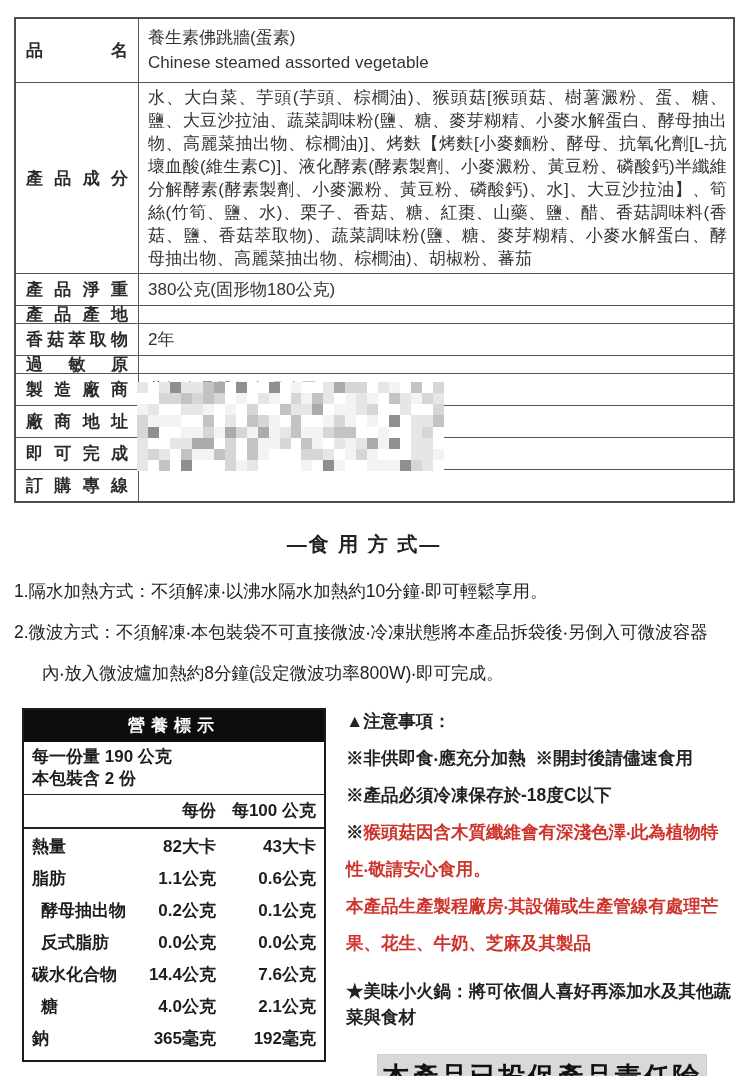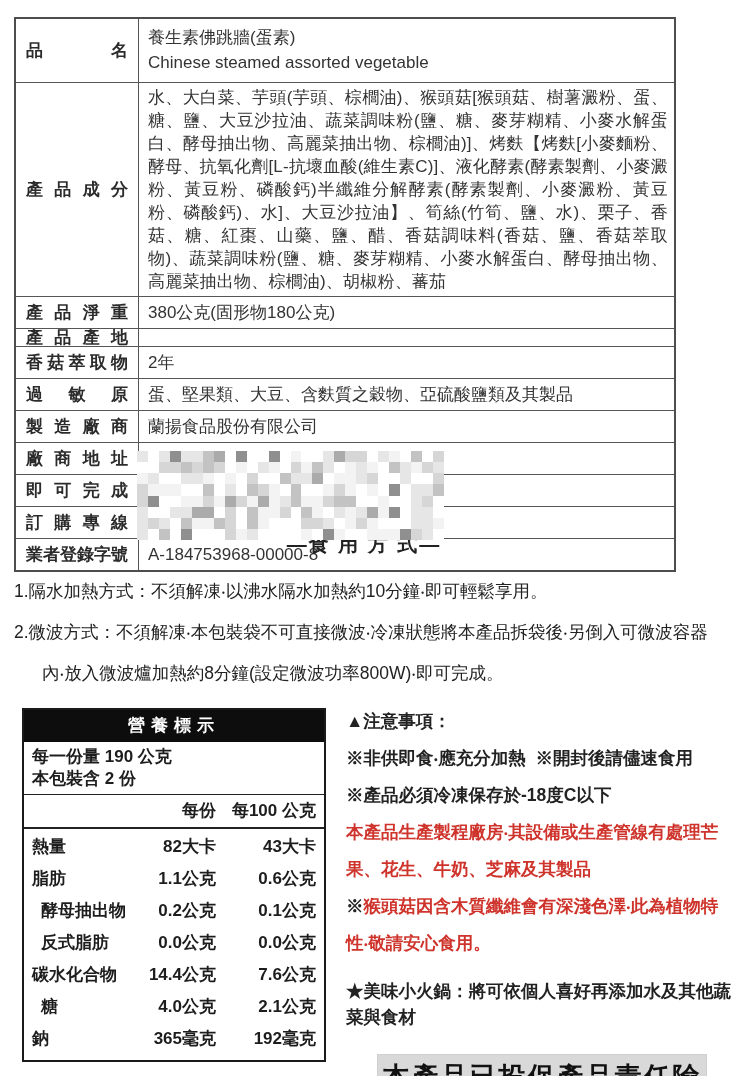--- a/index.html
+++ b/index.html
@@ -9,7 +9,7 @@
   }
   
   .info-table{
-    position:absolute;left:14px;top:17px;width:662px;
+    position:absolute;left:14px;top:17px;width:721px;
     border:2px solid #4d4d4d;box-sizing:border-box;background:#fff;
   }
   .irow{display:flex;align-items:stretch;border-top:1px solid #555;}

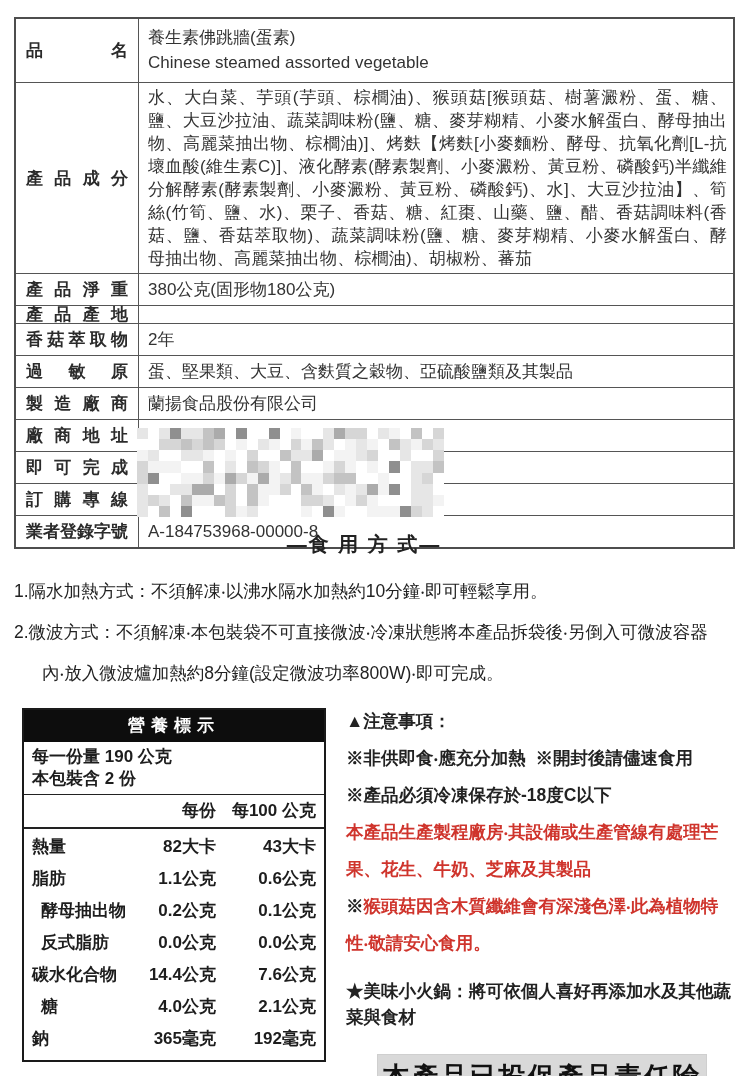--- a/index.html
+++ b/index.html
@@ -125,7 +125,6 @@
       <div class="ilabel">
           <span>過敏原</span>
         </div>
-      <div class="icell">蛋、堅果類、大豆、含麩質之穀物、亞硫酸鹽類及其製品</div>
     </div>
 
     <div class="irow">

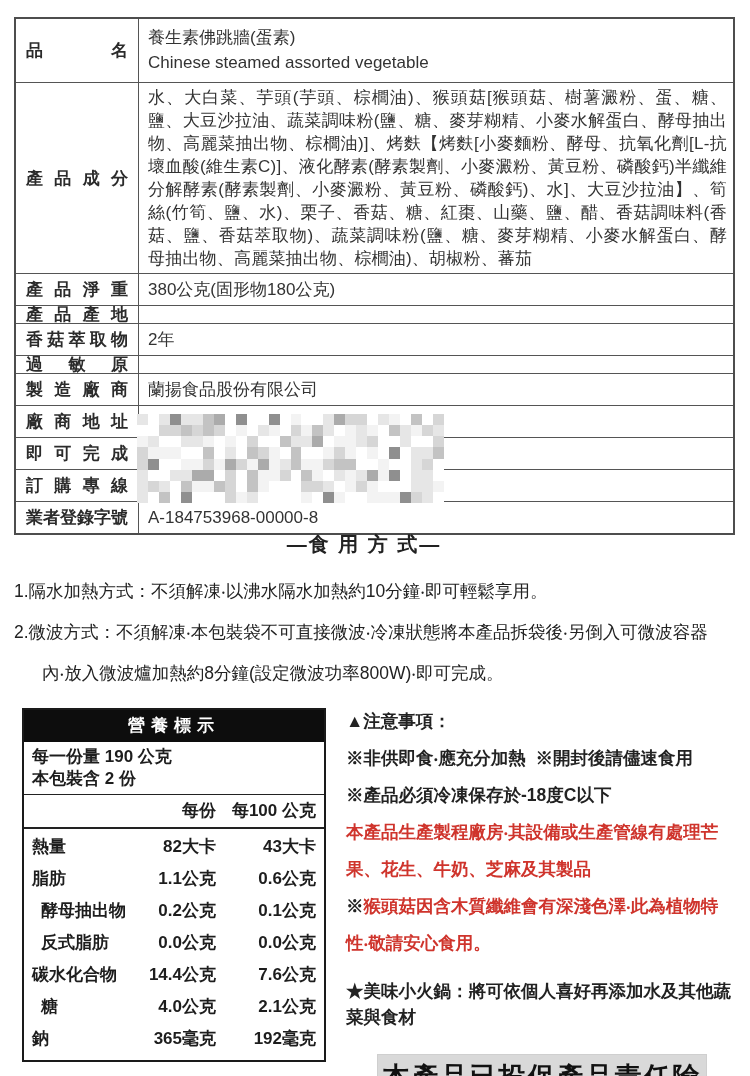--- a/index.html
+++ b/index.html
@@ -155,12 +155,6 @@
       <div class="icell"></div>
     </div>
 
-    <div class="irow">
-      <div class="ilabel">
-          <span>業者登錄字號</span>
-        </div>
-      <div class="icell">A-184753968-00000-8</div>
-    </div>
 
     <div class="mosaic">
         <div style="background: rgb(230, 230, 230);"></div>

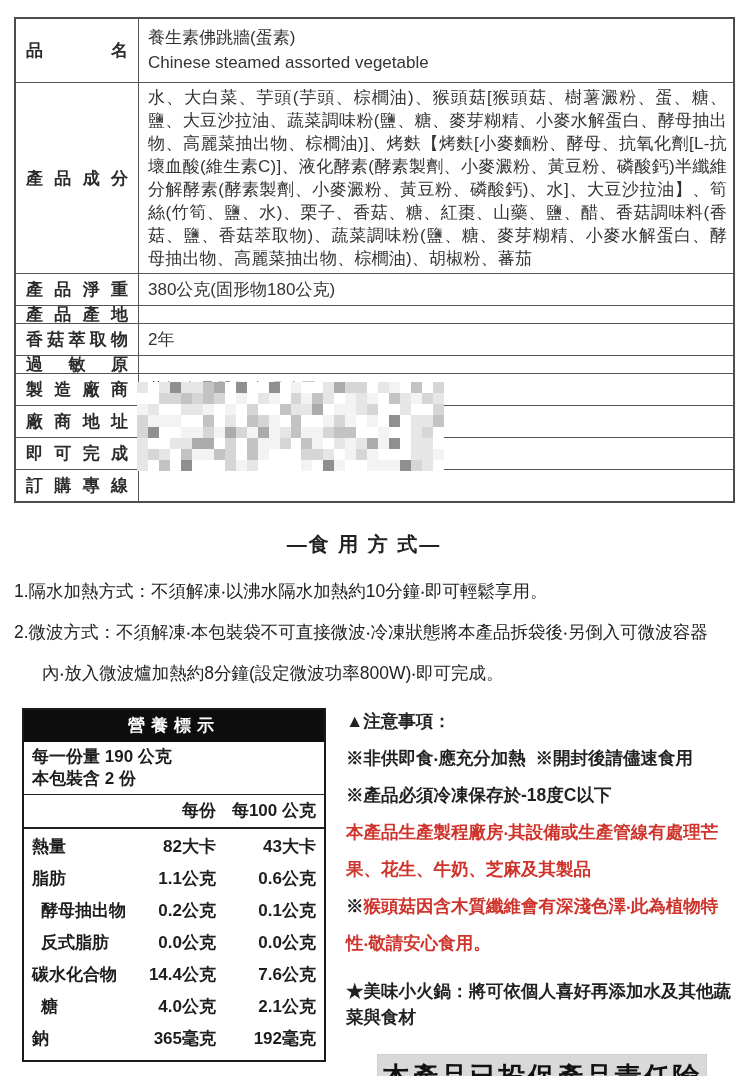--- a/index.html
+++ b/index.html
@@ -446,8 +446,8 @@
     <div class="note-line">▲注意事項：</div>
     <div class="note-line">※非供即食‧應充分加熱  ※開封後請儘速食用</div>
     <div class="note-line">※產品必須冷凍保存於-18度C以下</div>
+    <div class="note-line"><span>※</span><span class="red">猴頭菇因含木質纖維會有深淺色澤‧此為植物特性‧敬請安心食用。</span></div>
     <div class="note-line red">本產品生產製程廠房‧其設備或生產管線有處理芒果、花生、牛奶、芝麻及其製品</div>
-    <div class="note-line"><span>※</span><span class="red">猴頭菇因含木質纖維會有深淺色澤‧此為植物特性‧敬請安心食用。</span></div>
     <div class="tip">★美味小火鍋：將可依個人喜好再添加水及其他蔬菜與食材</div>
     <div class="insurance">本產品已投保產品責任險</div>
   </div>

